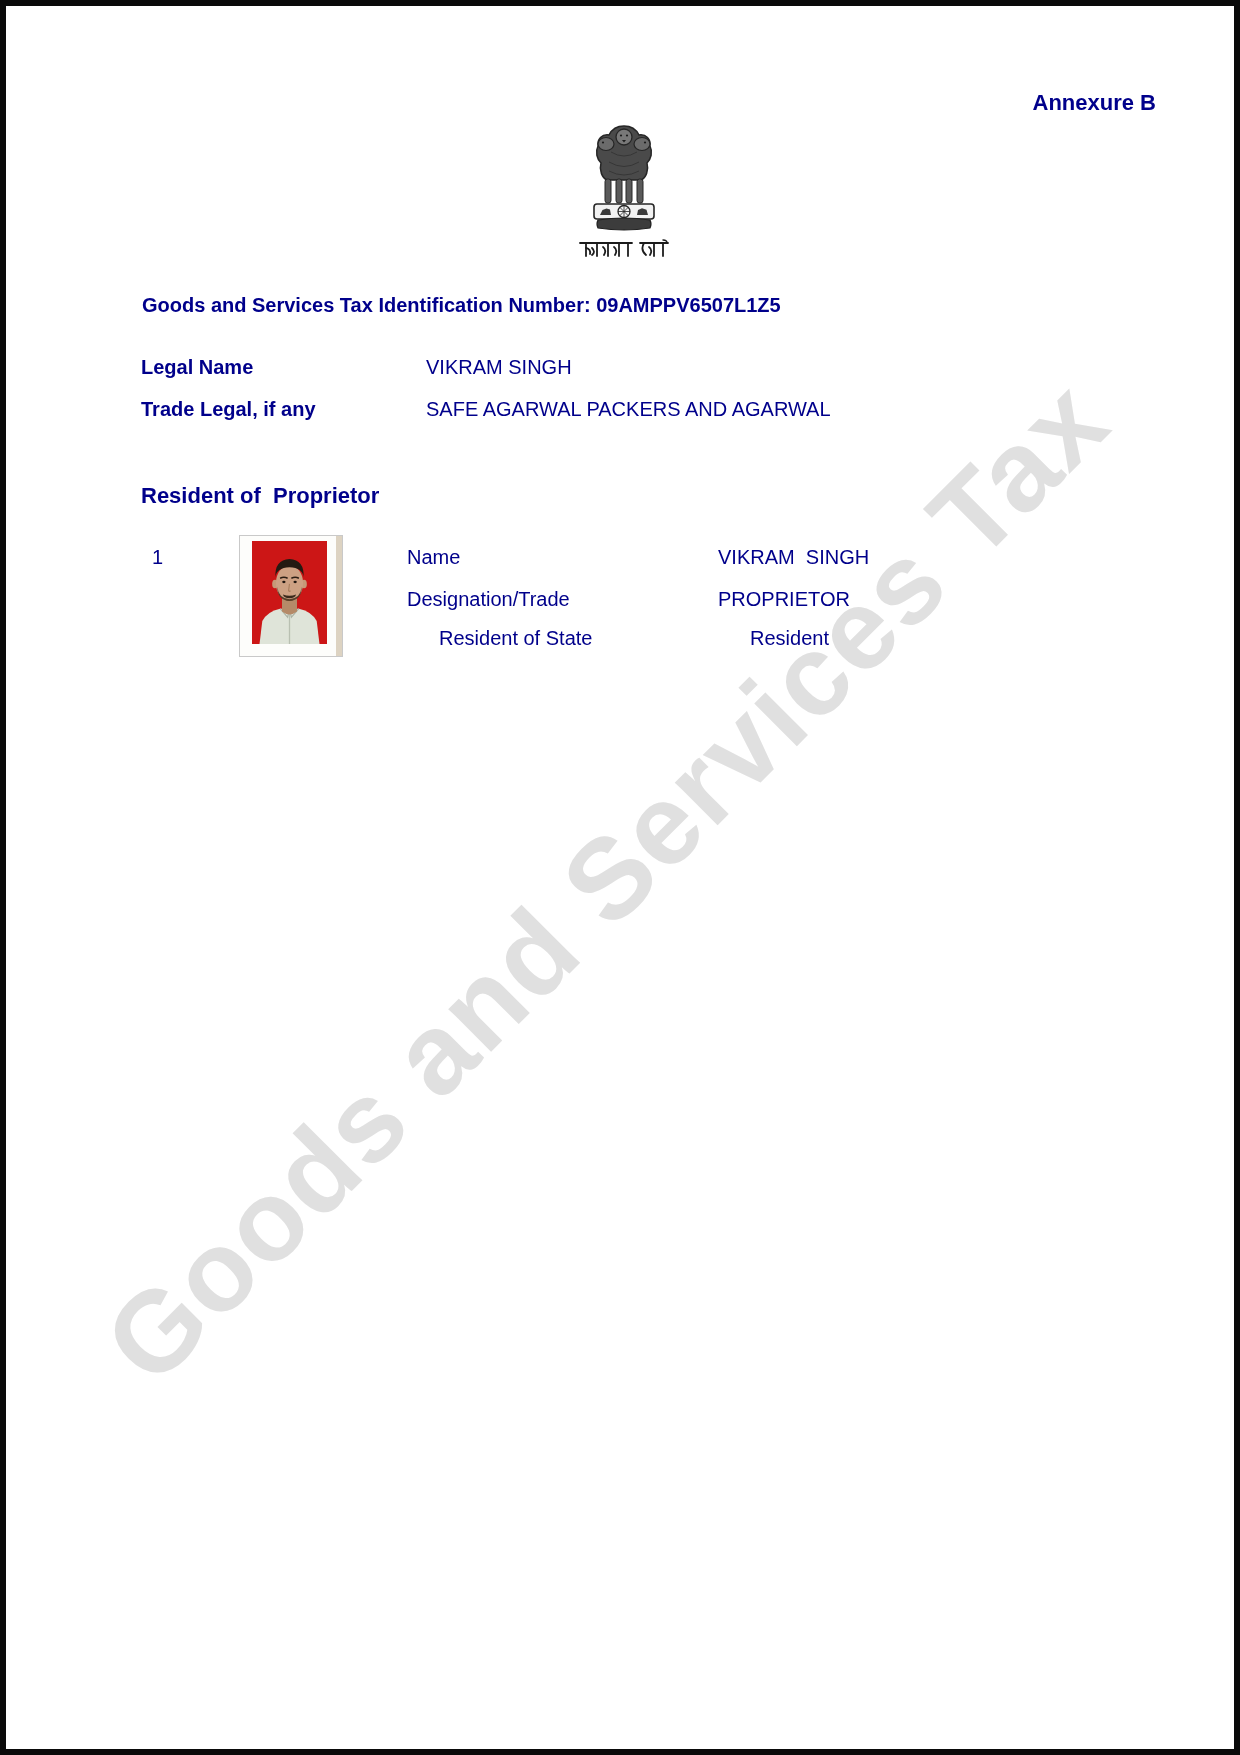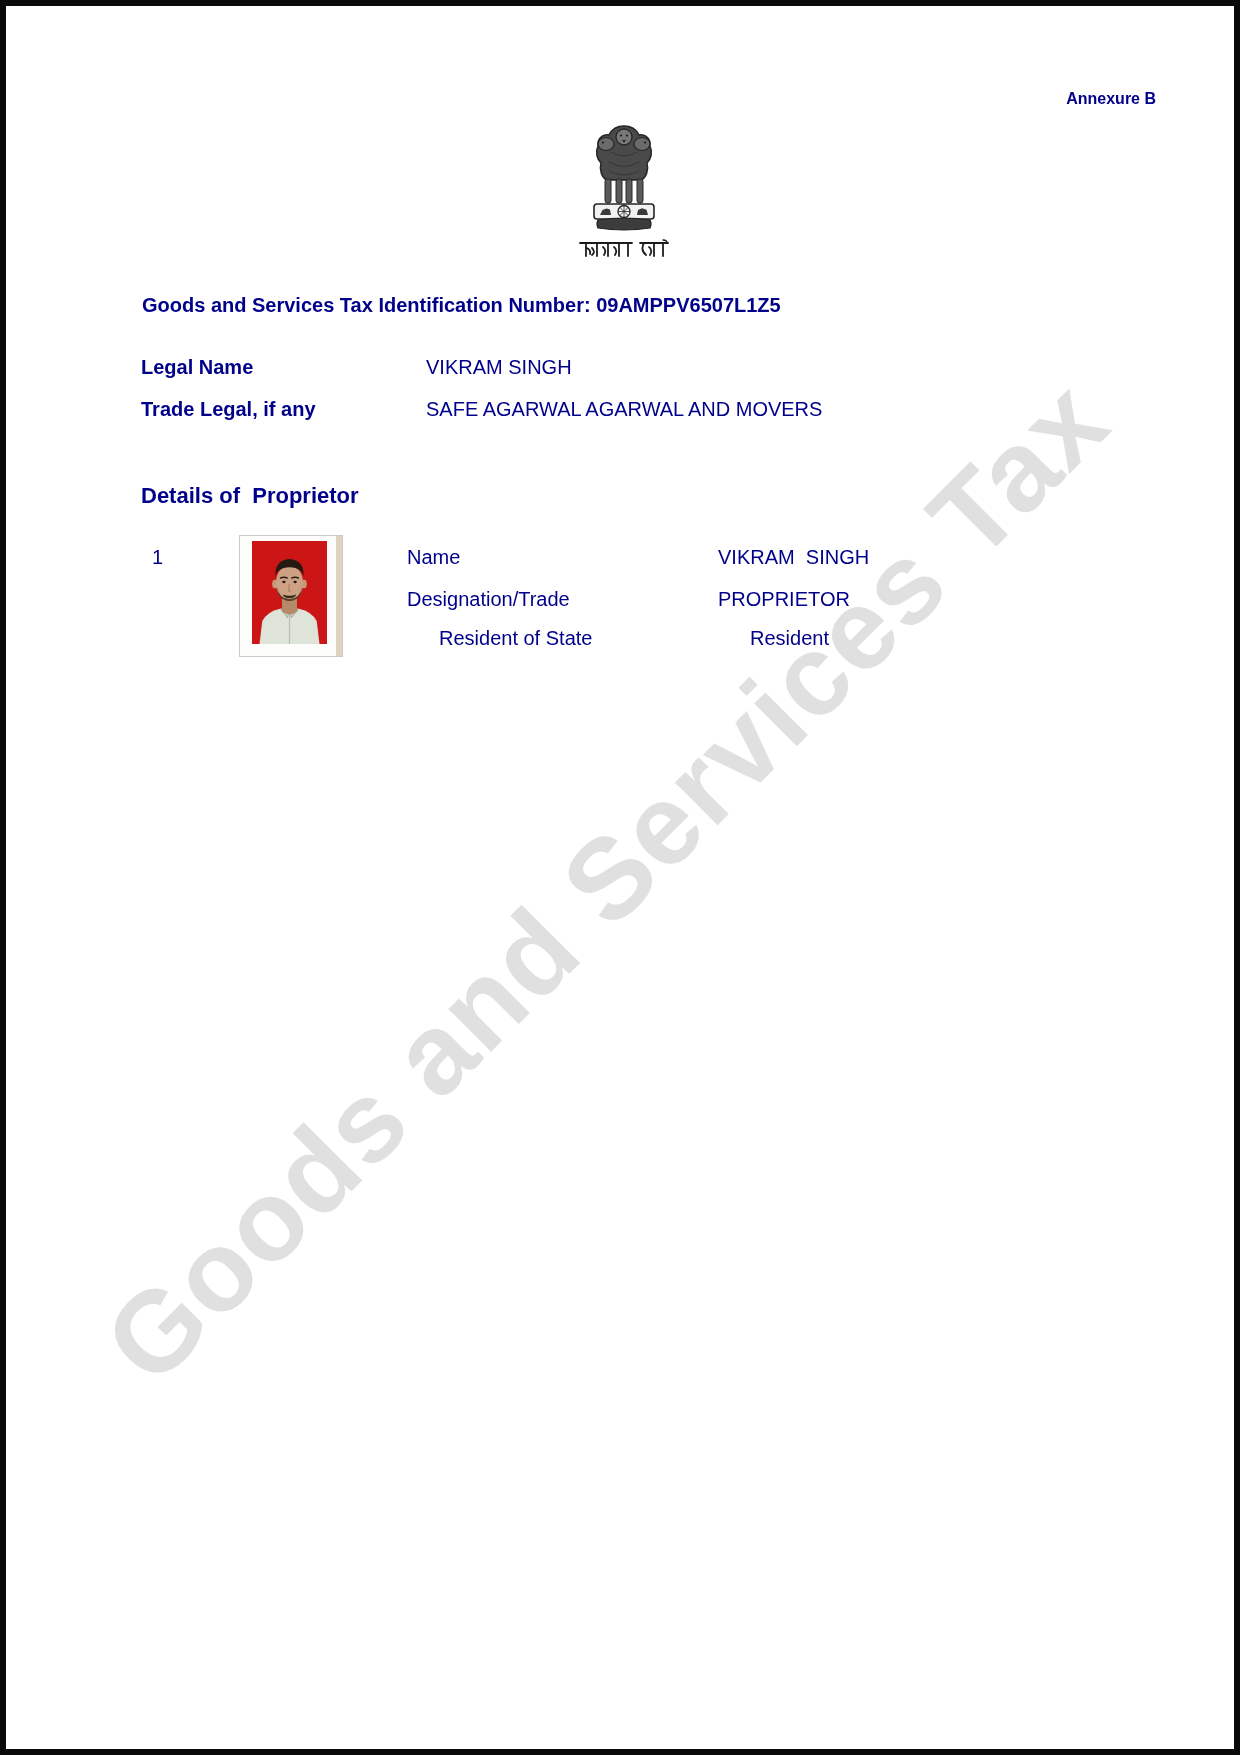--- a/index.html
+++ b/index.html
@@ -31,7 +31,7 @@
   }
   .annexure{
     position:absolute;top:84px;right:78px;
-    font-size:16px;font-weight:bold;white-space:pre;
+    font-size:22px;font-weight:bold;white-space:pre;
   }
   .emblem{
     position:absolute;left:582px;top:116px;width:72px;

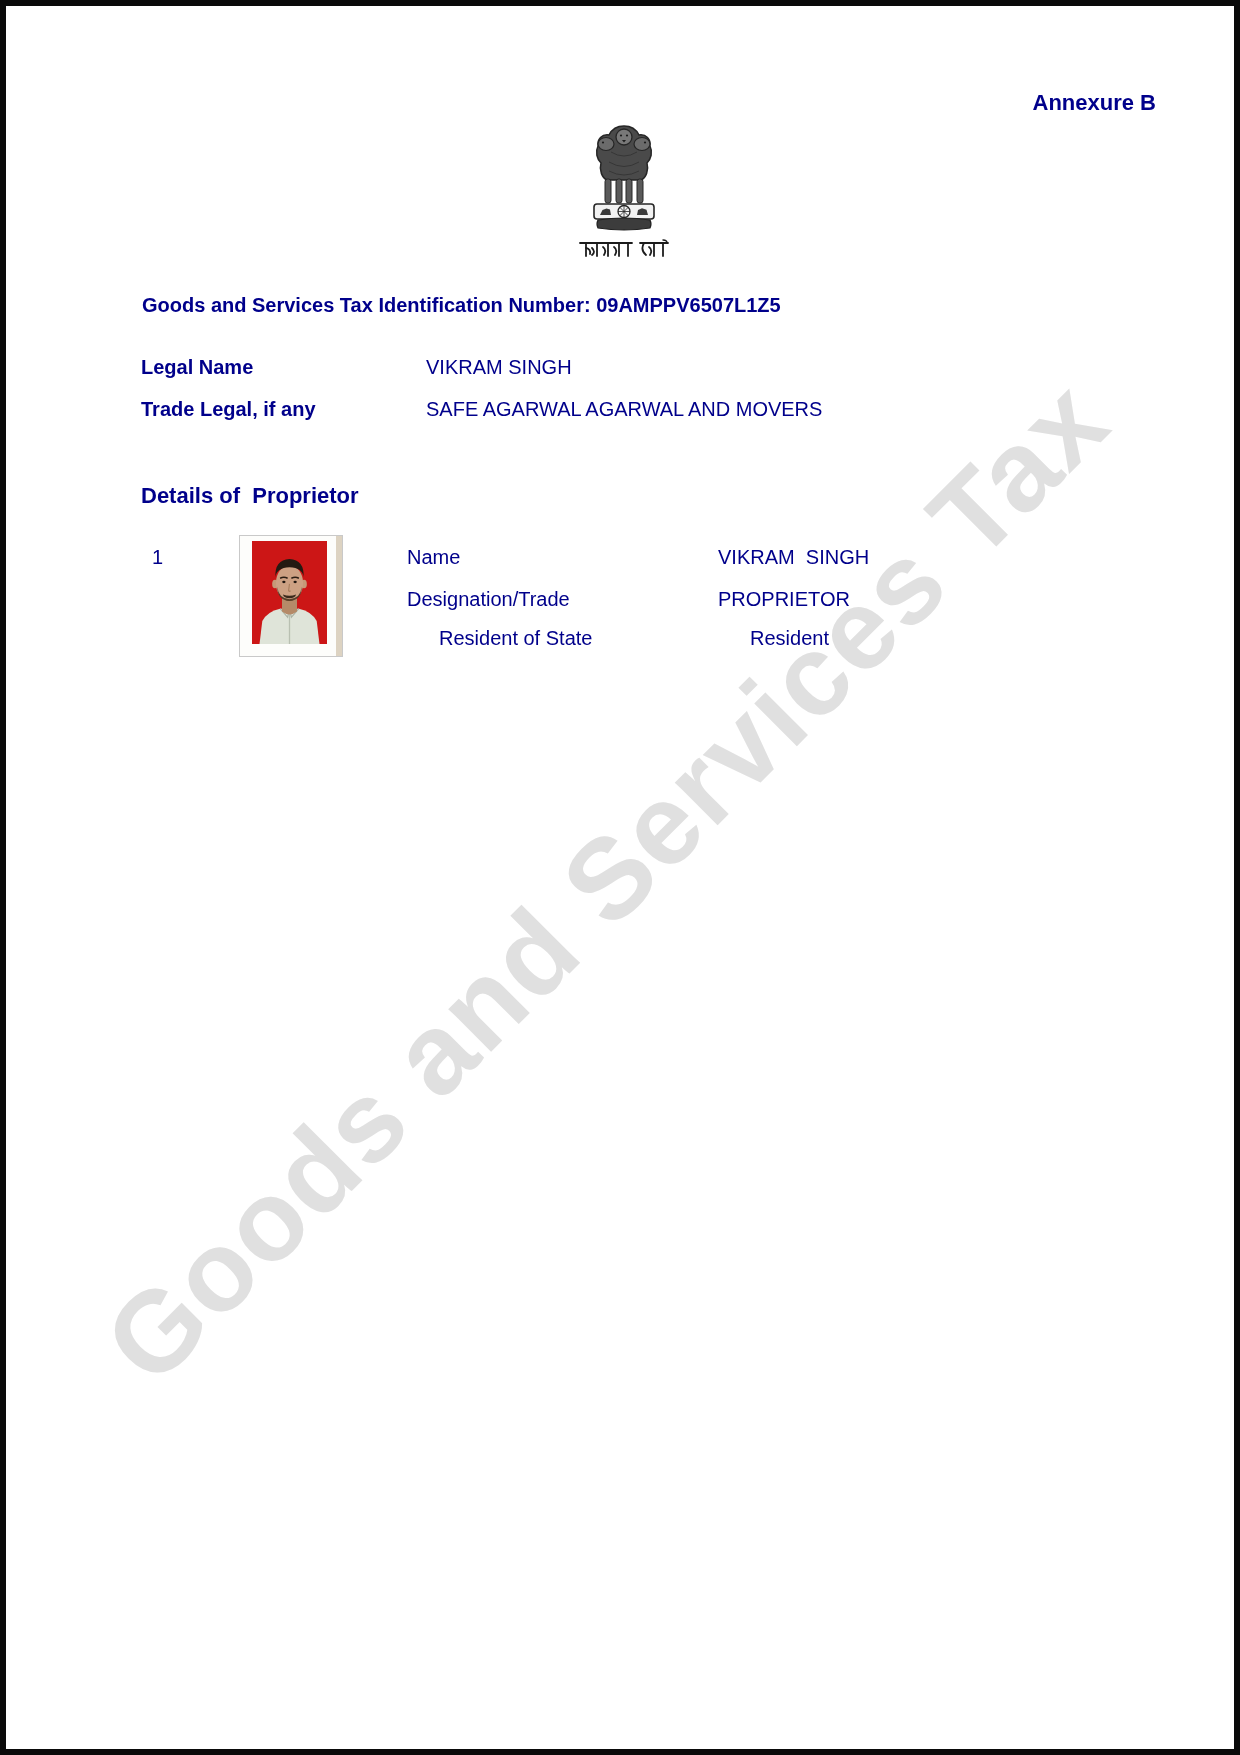--- a/index.html
+++ b/index.html
@@ -150,7 +150,7 @@
 
     <div class="kv row-trade">
       <span class="k">Trade Legal, if any</span>
-      <span class="v">SAFE AGARWAL AGARWAL AND MOVERS</span>
+      <span class="v">SAFE AGARWAL PACKERS AND AGARWAL</span>
     </div>
 
     <div class="section-heading">Details of  Proprietor</div>

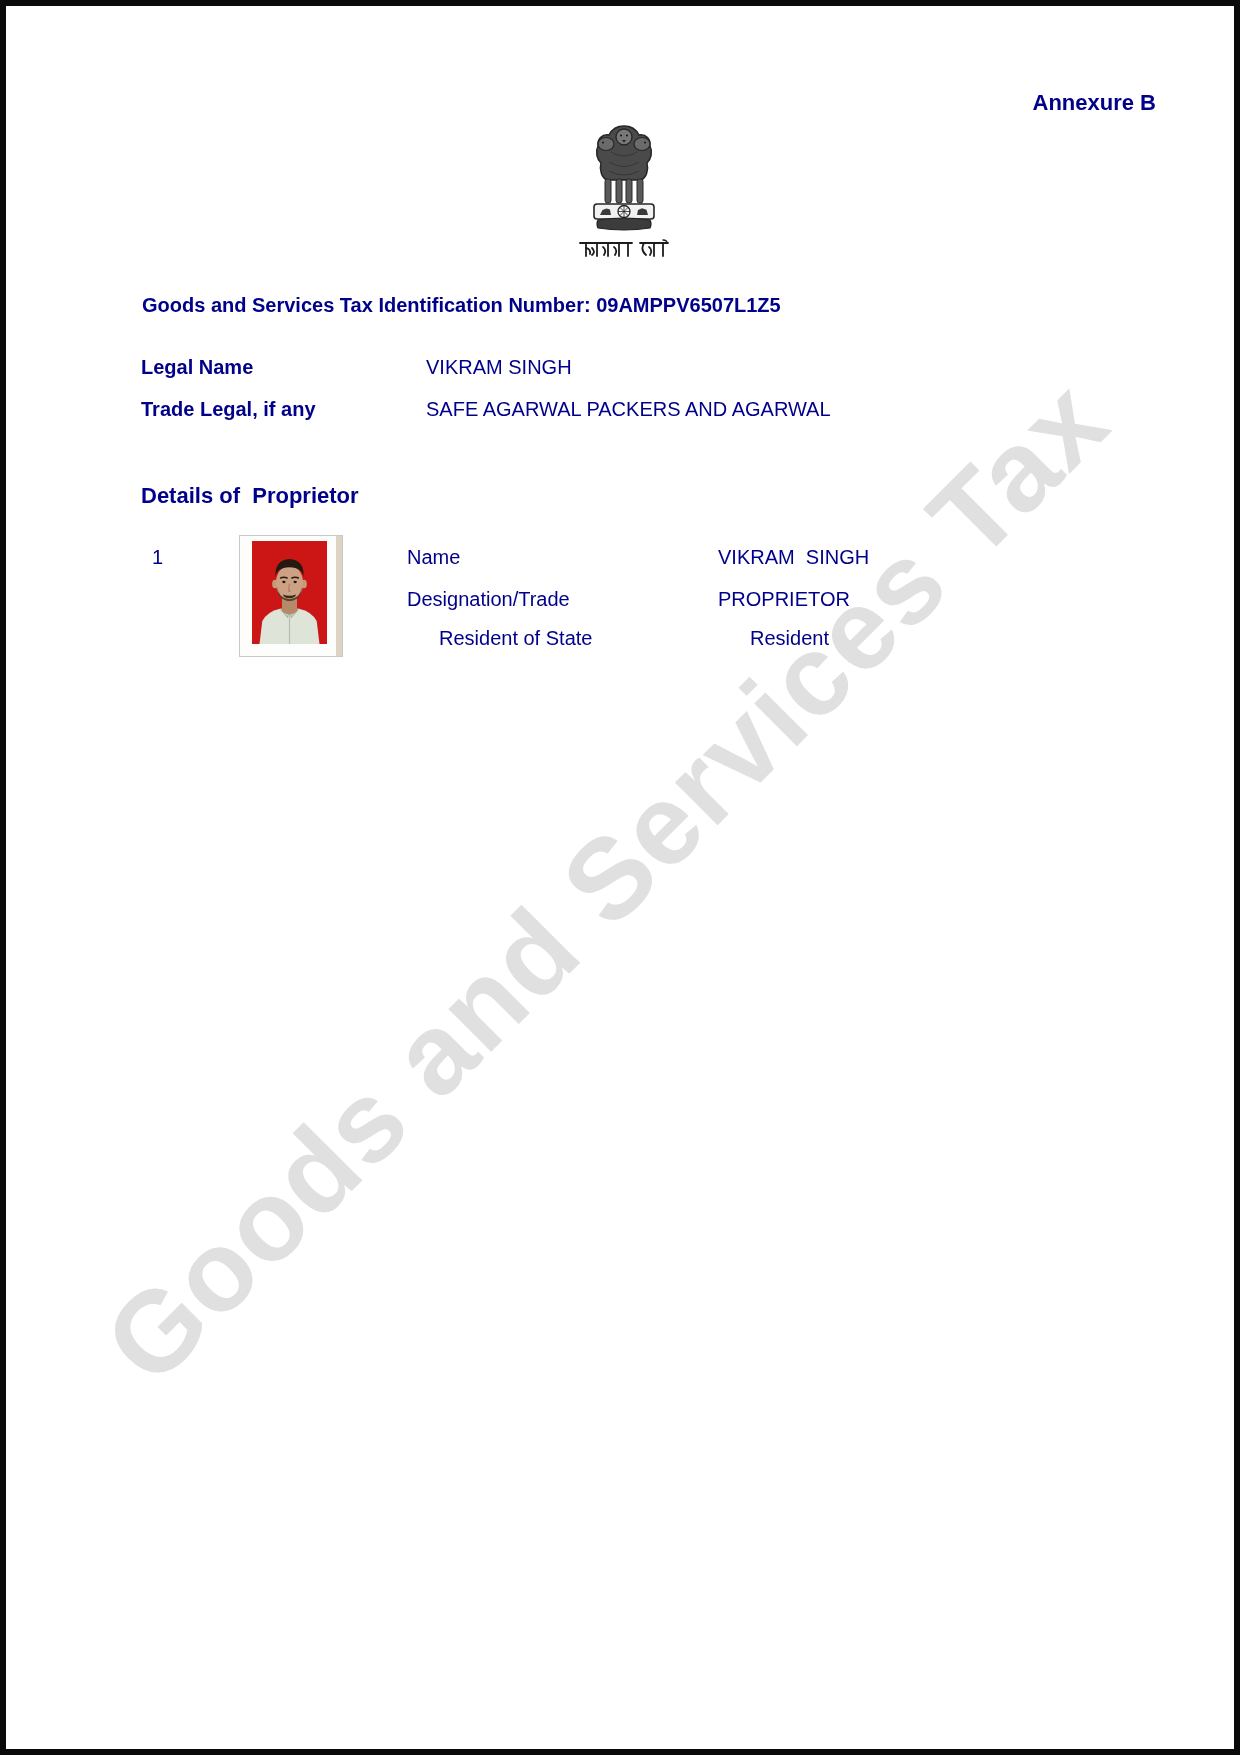--- a/index.html
+++ b/index.html
@@ -153,7 +153,7 @@
       <span class="v">SAFE AGARWAL PACKERS AND AGARWAL</span>
     </div>
 
-    <div class="section-heading">Details of  Proprietor</div>
+    <div class="section-heading">Resident of  Proprietor</div>
 
     <div class="prop-serial">1</div>
 

